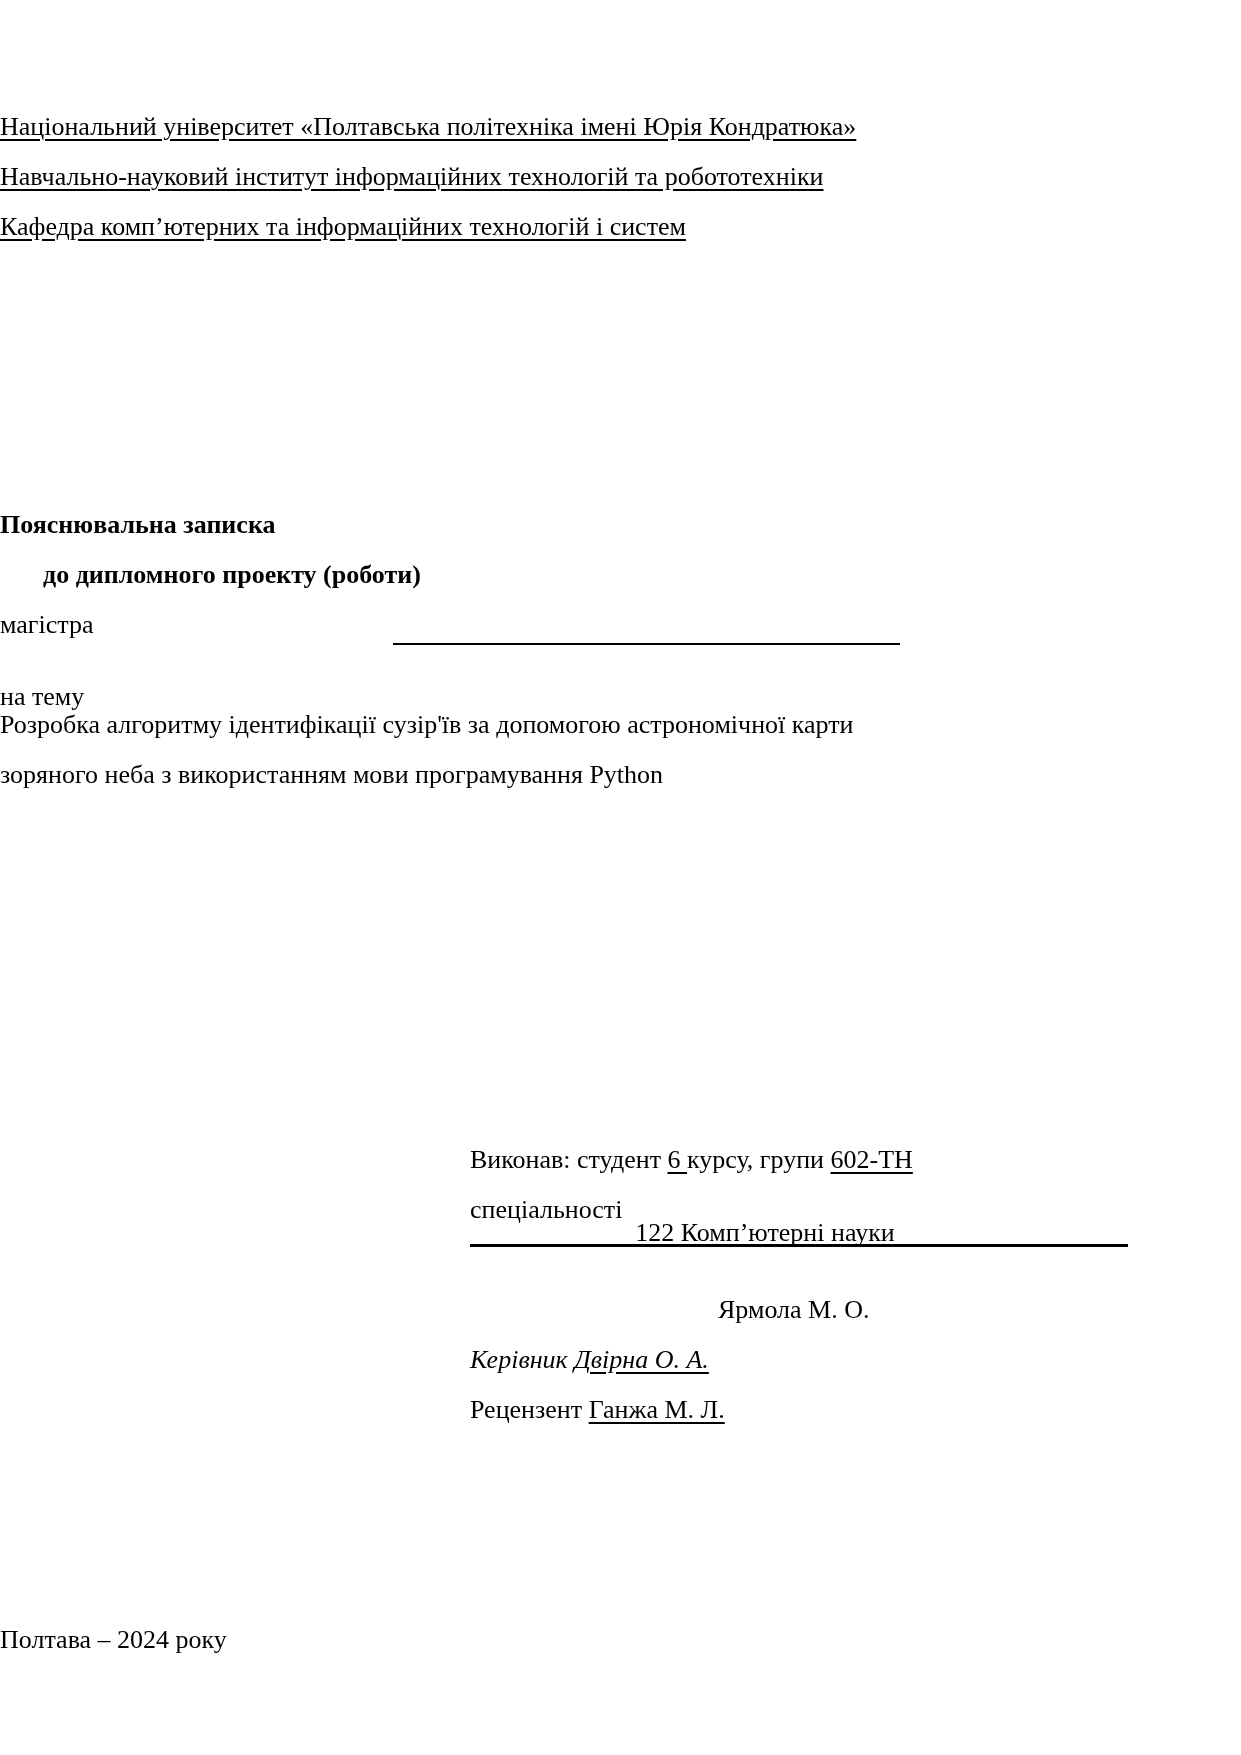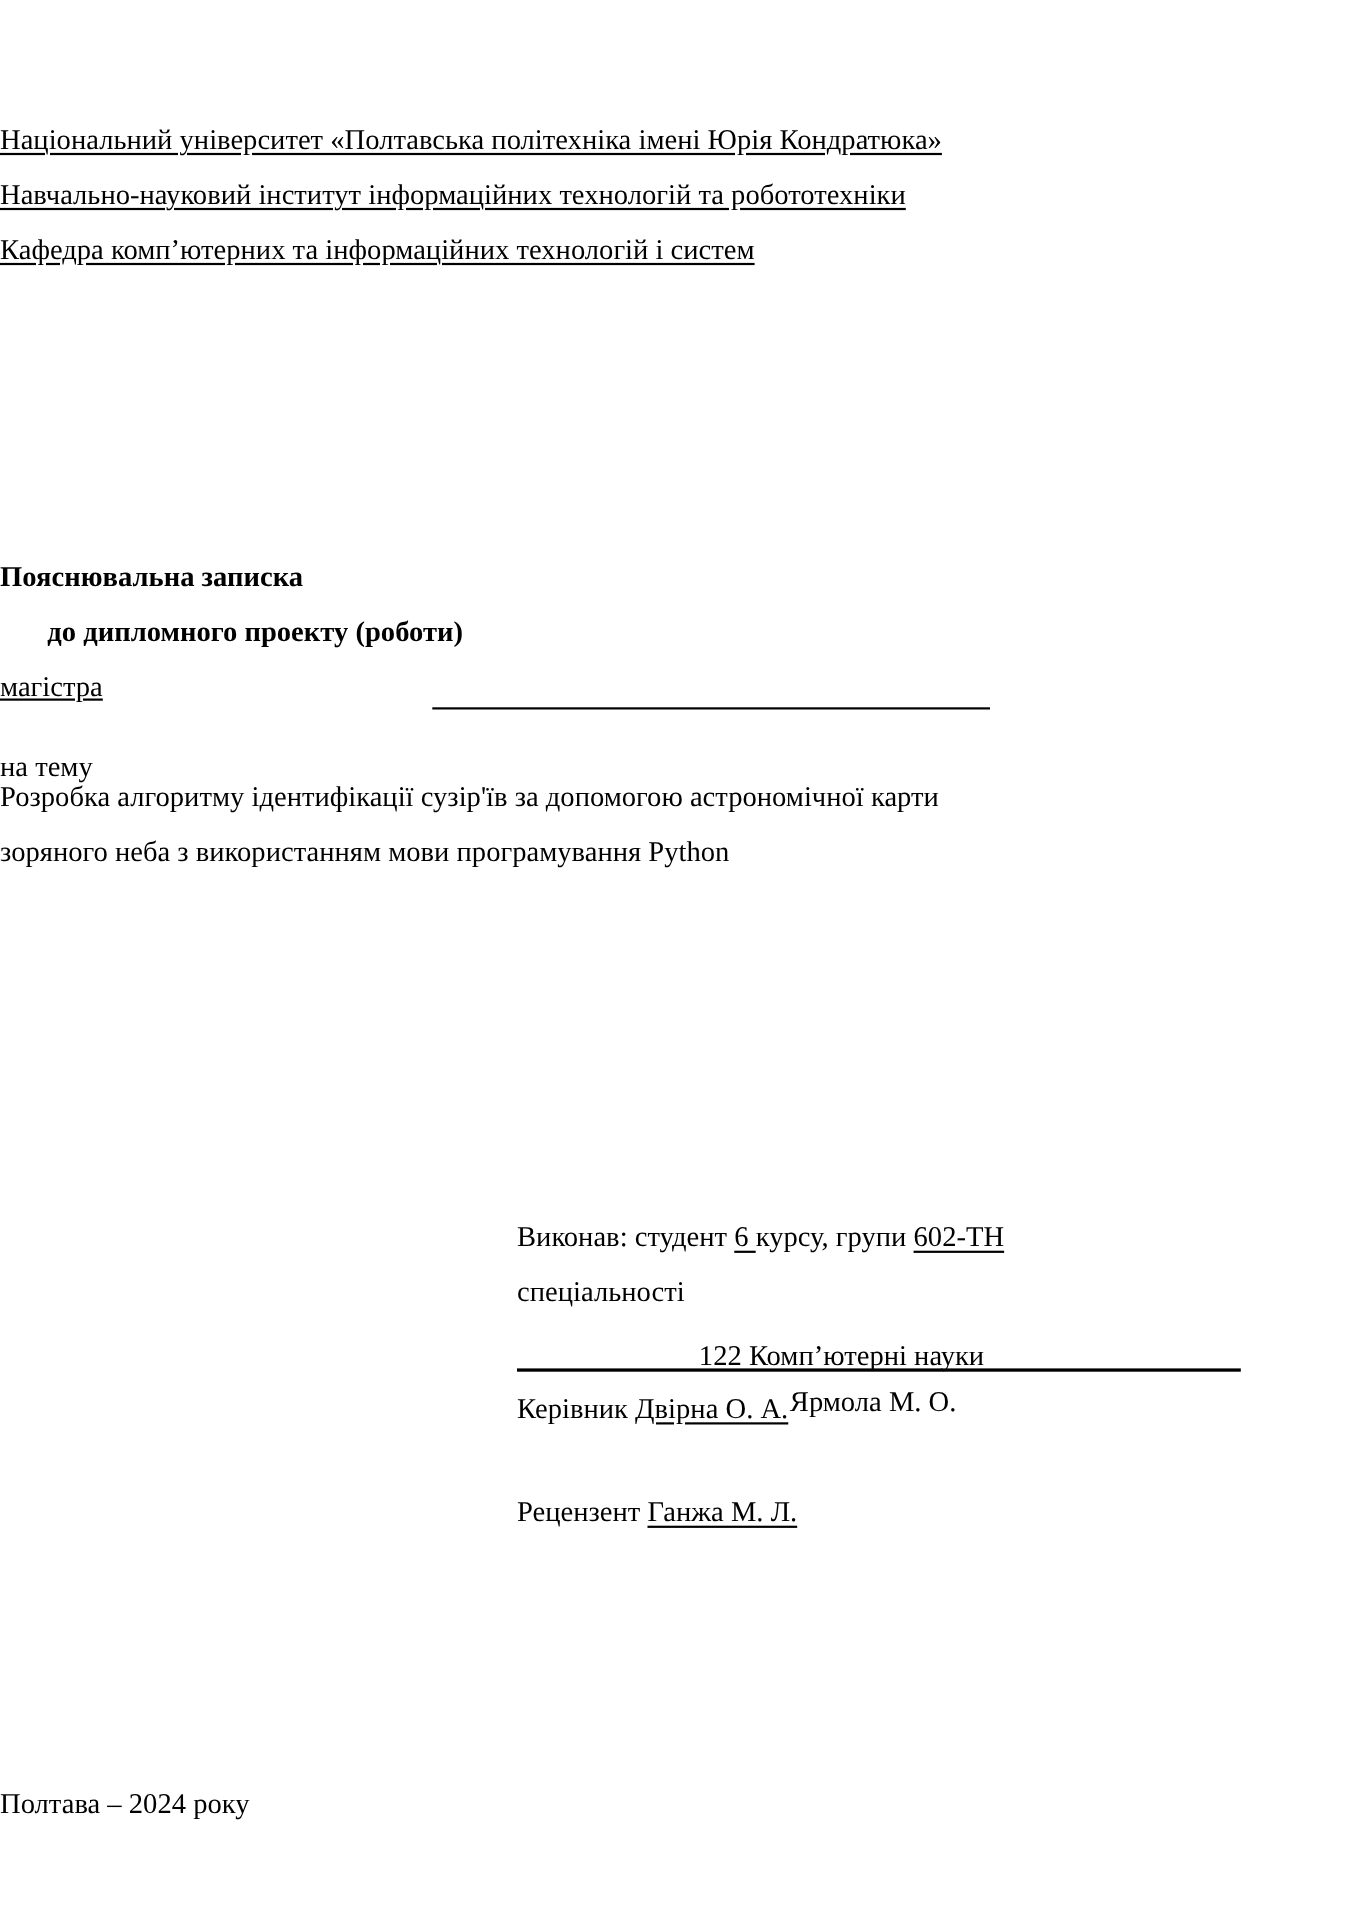--- a/index.html
+++ b/index.html
@@ -33,7 +33,7 @@
 <div class="line b" style="top:558px;margin-left:43px;">до дипломного проекту (роботи)</div>
 
 <div class="rule" style="left:393px; top:643px; width:507px;"></div>
-<div class="line" style="top:608px;text-decoration:underline;">магістра</div>
+<div class="line" style="top:608px;">магістра</div>
 
 <div class="line" style="top:680px;">на тему</div>
 <div class="line" style="top:708px;">Розробка алгоритму ідентифікації сузір'їв за допомогою астрономічної карти</div>

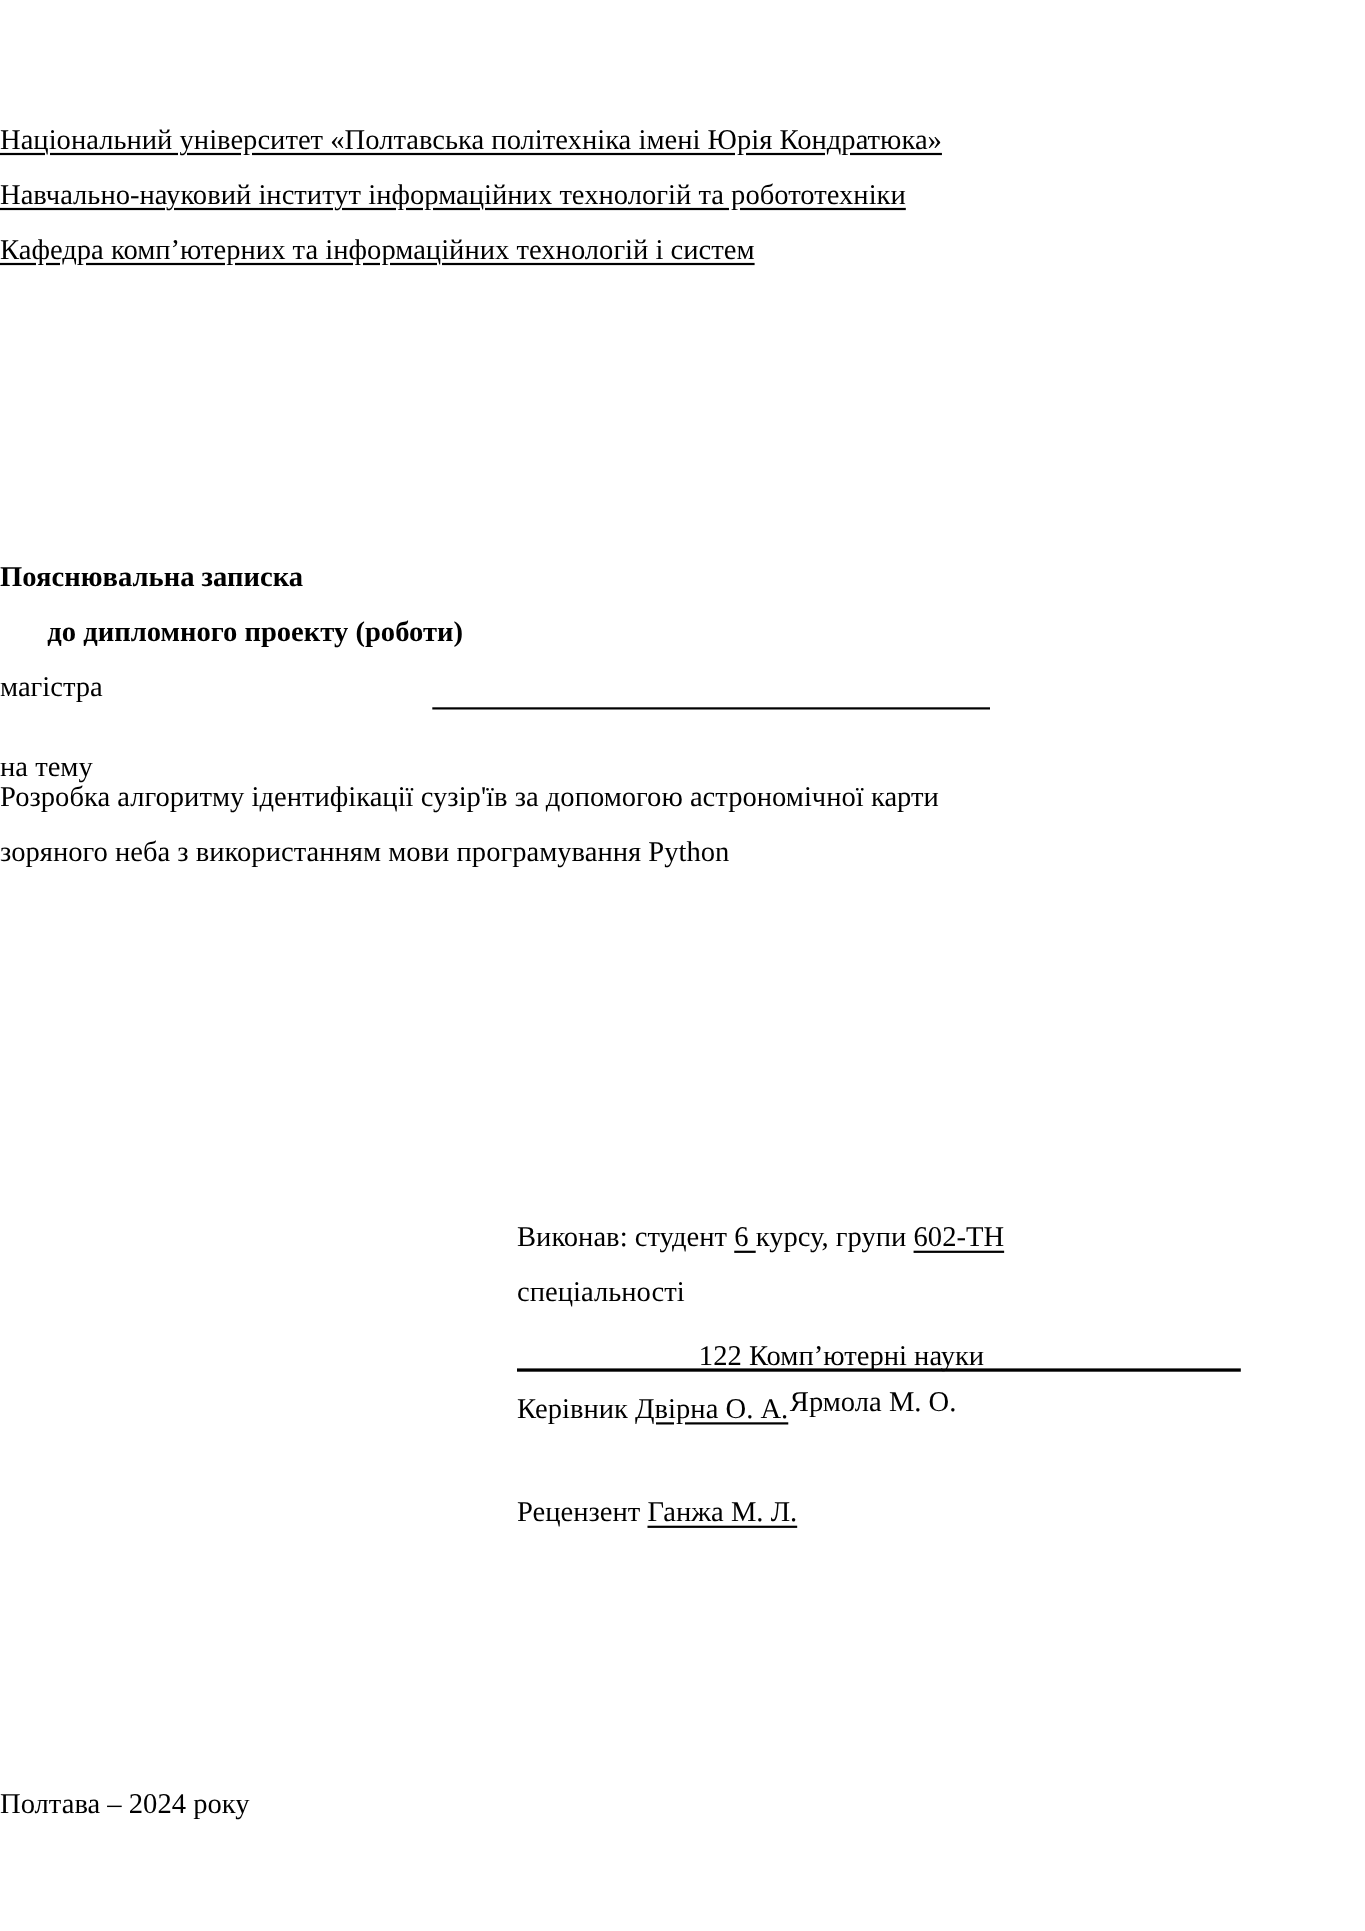--- a/index.html
+++ b/index.html
@@ -12,7 +12,7 @@
     .line { position: absolute; left: 0; width: 1164px; white-space: nowrap; line-height: 34px; }
     .u { text-decoration: underline; text-underline-offset: 4px; text-decoration-thickness: 2px; }
     .b { font-weight: bold; }
-    .left { position: absolute; white-space: nowrap; line-height: 34px; }
+    .left { position: absolute; white-space: nowrap; line-height: 34px; margin-top: 35px; }
     .rule { position: absolute; height: 2px; background: #000; }
     .blank-field { position: absolute; text-align: center; white-space: nowrap; line-height: 34px; }
   </style>

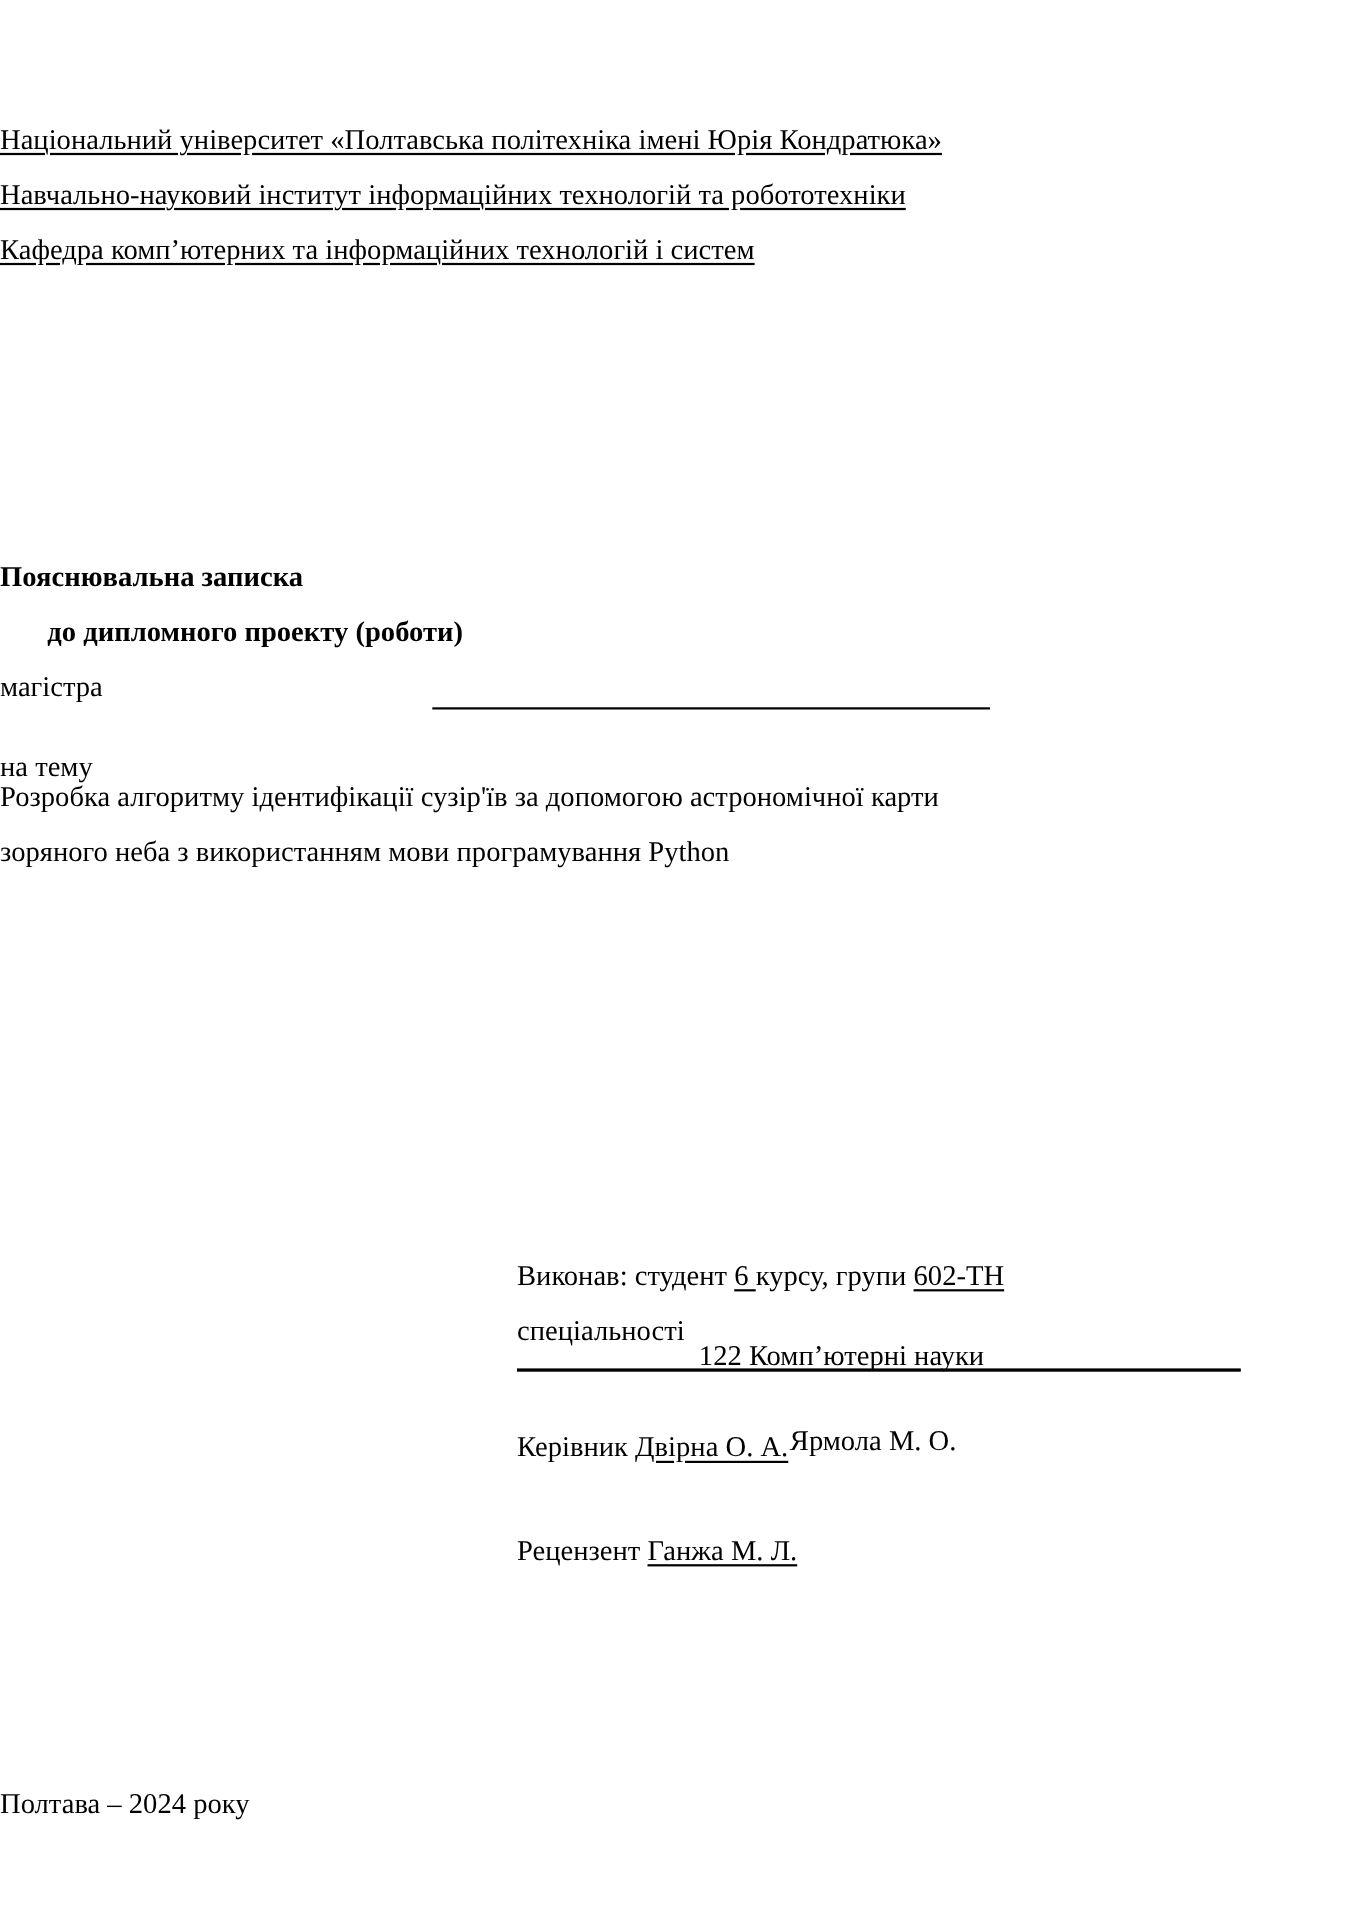--- a/index.html
+++ b/index.html
@@ -49,7 +49,7 @@
 
 <div class="left" style="left:718px; top:1258px;">Ярмола М. О.</div>
 
-<div class="left" style="left:470px; top:1264px;">
+<div class="left" style="left:470px; top:1308px;font-style:italic;">
   <span>Керівник </span><span class="u">Двірна О. А.</span>
 </div>
 <div class="left" style="left:470px; top:1358px;">

